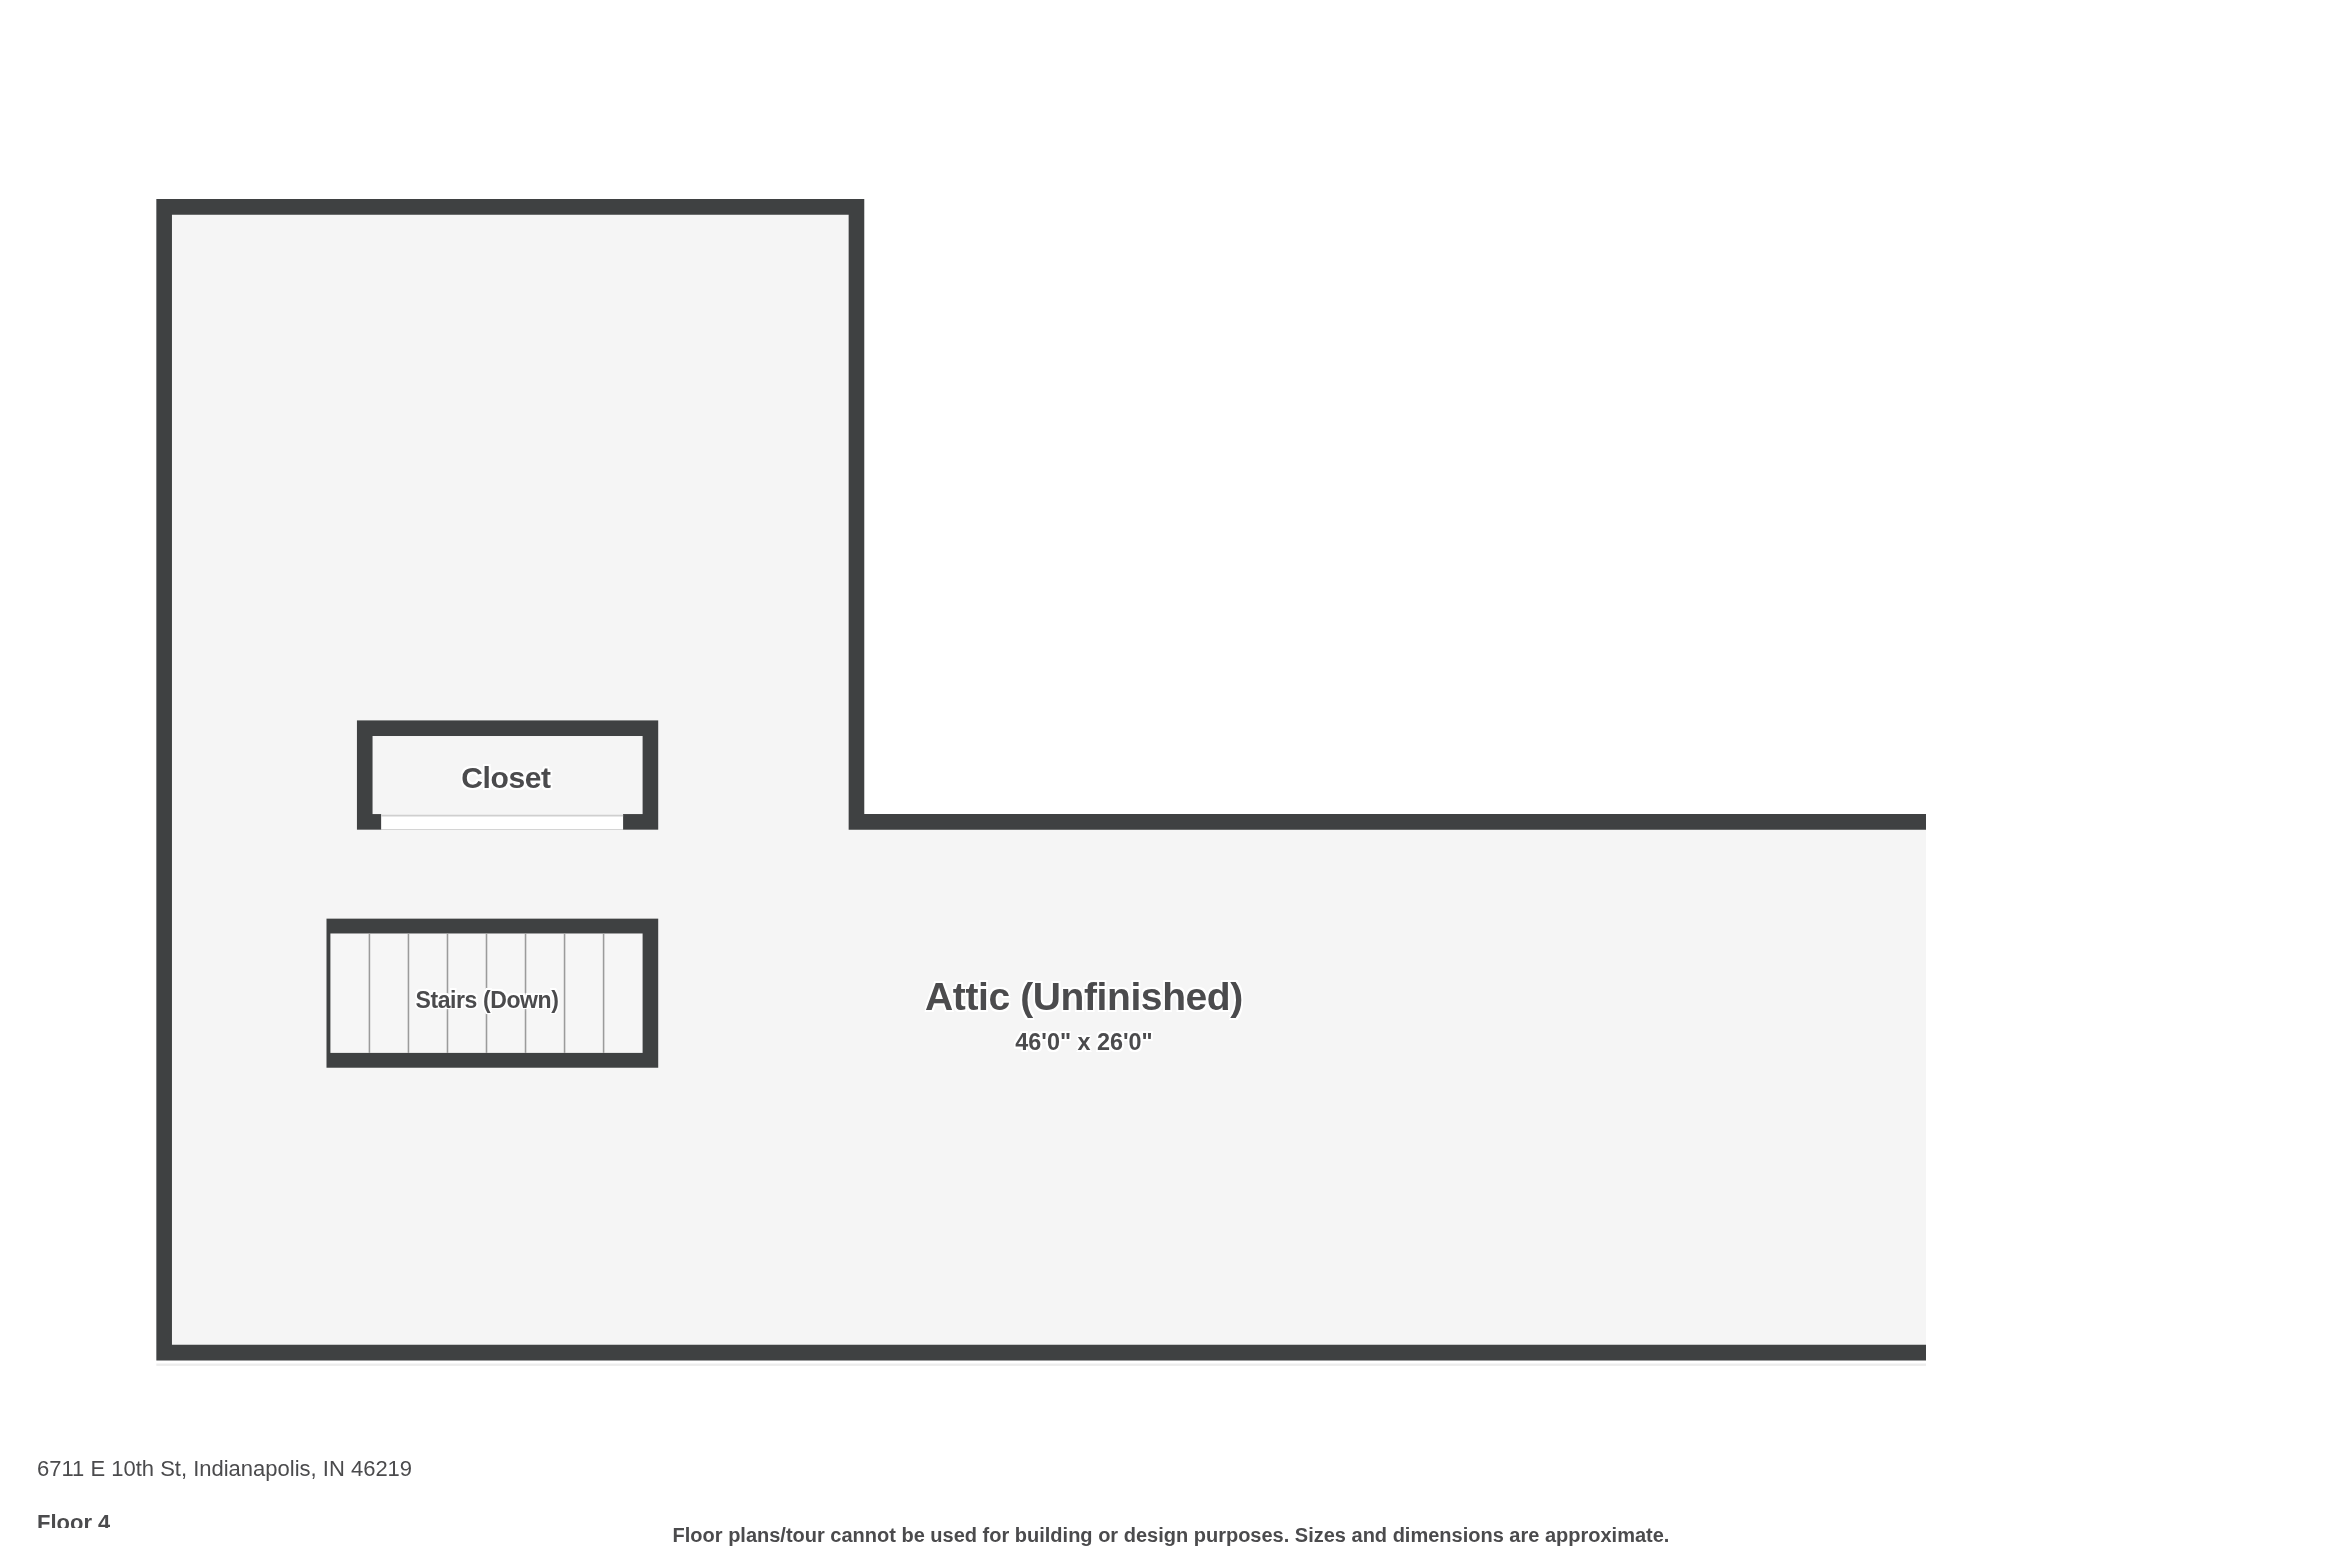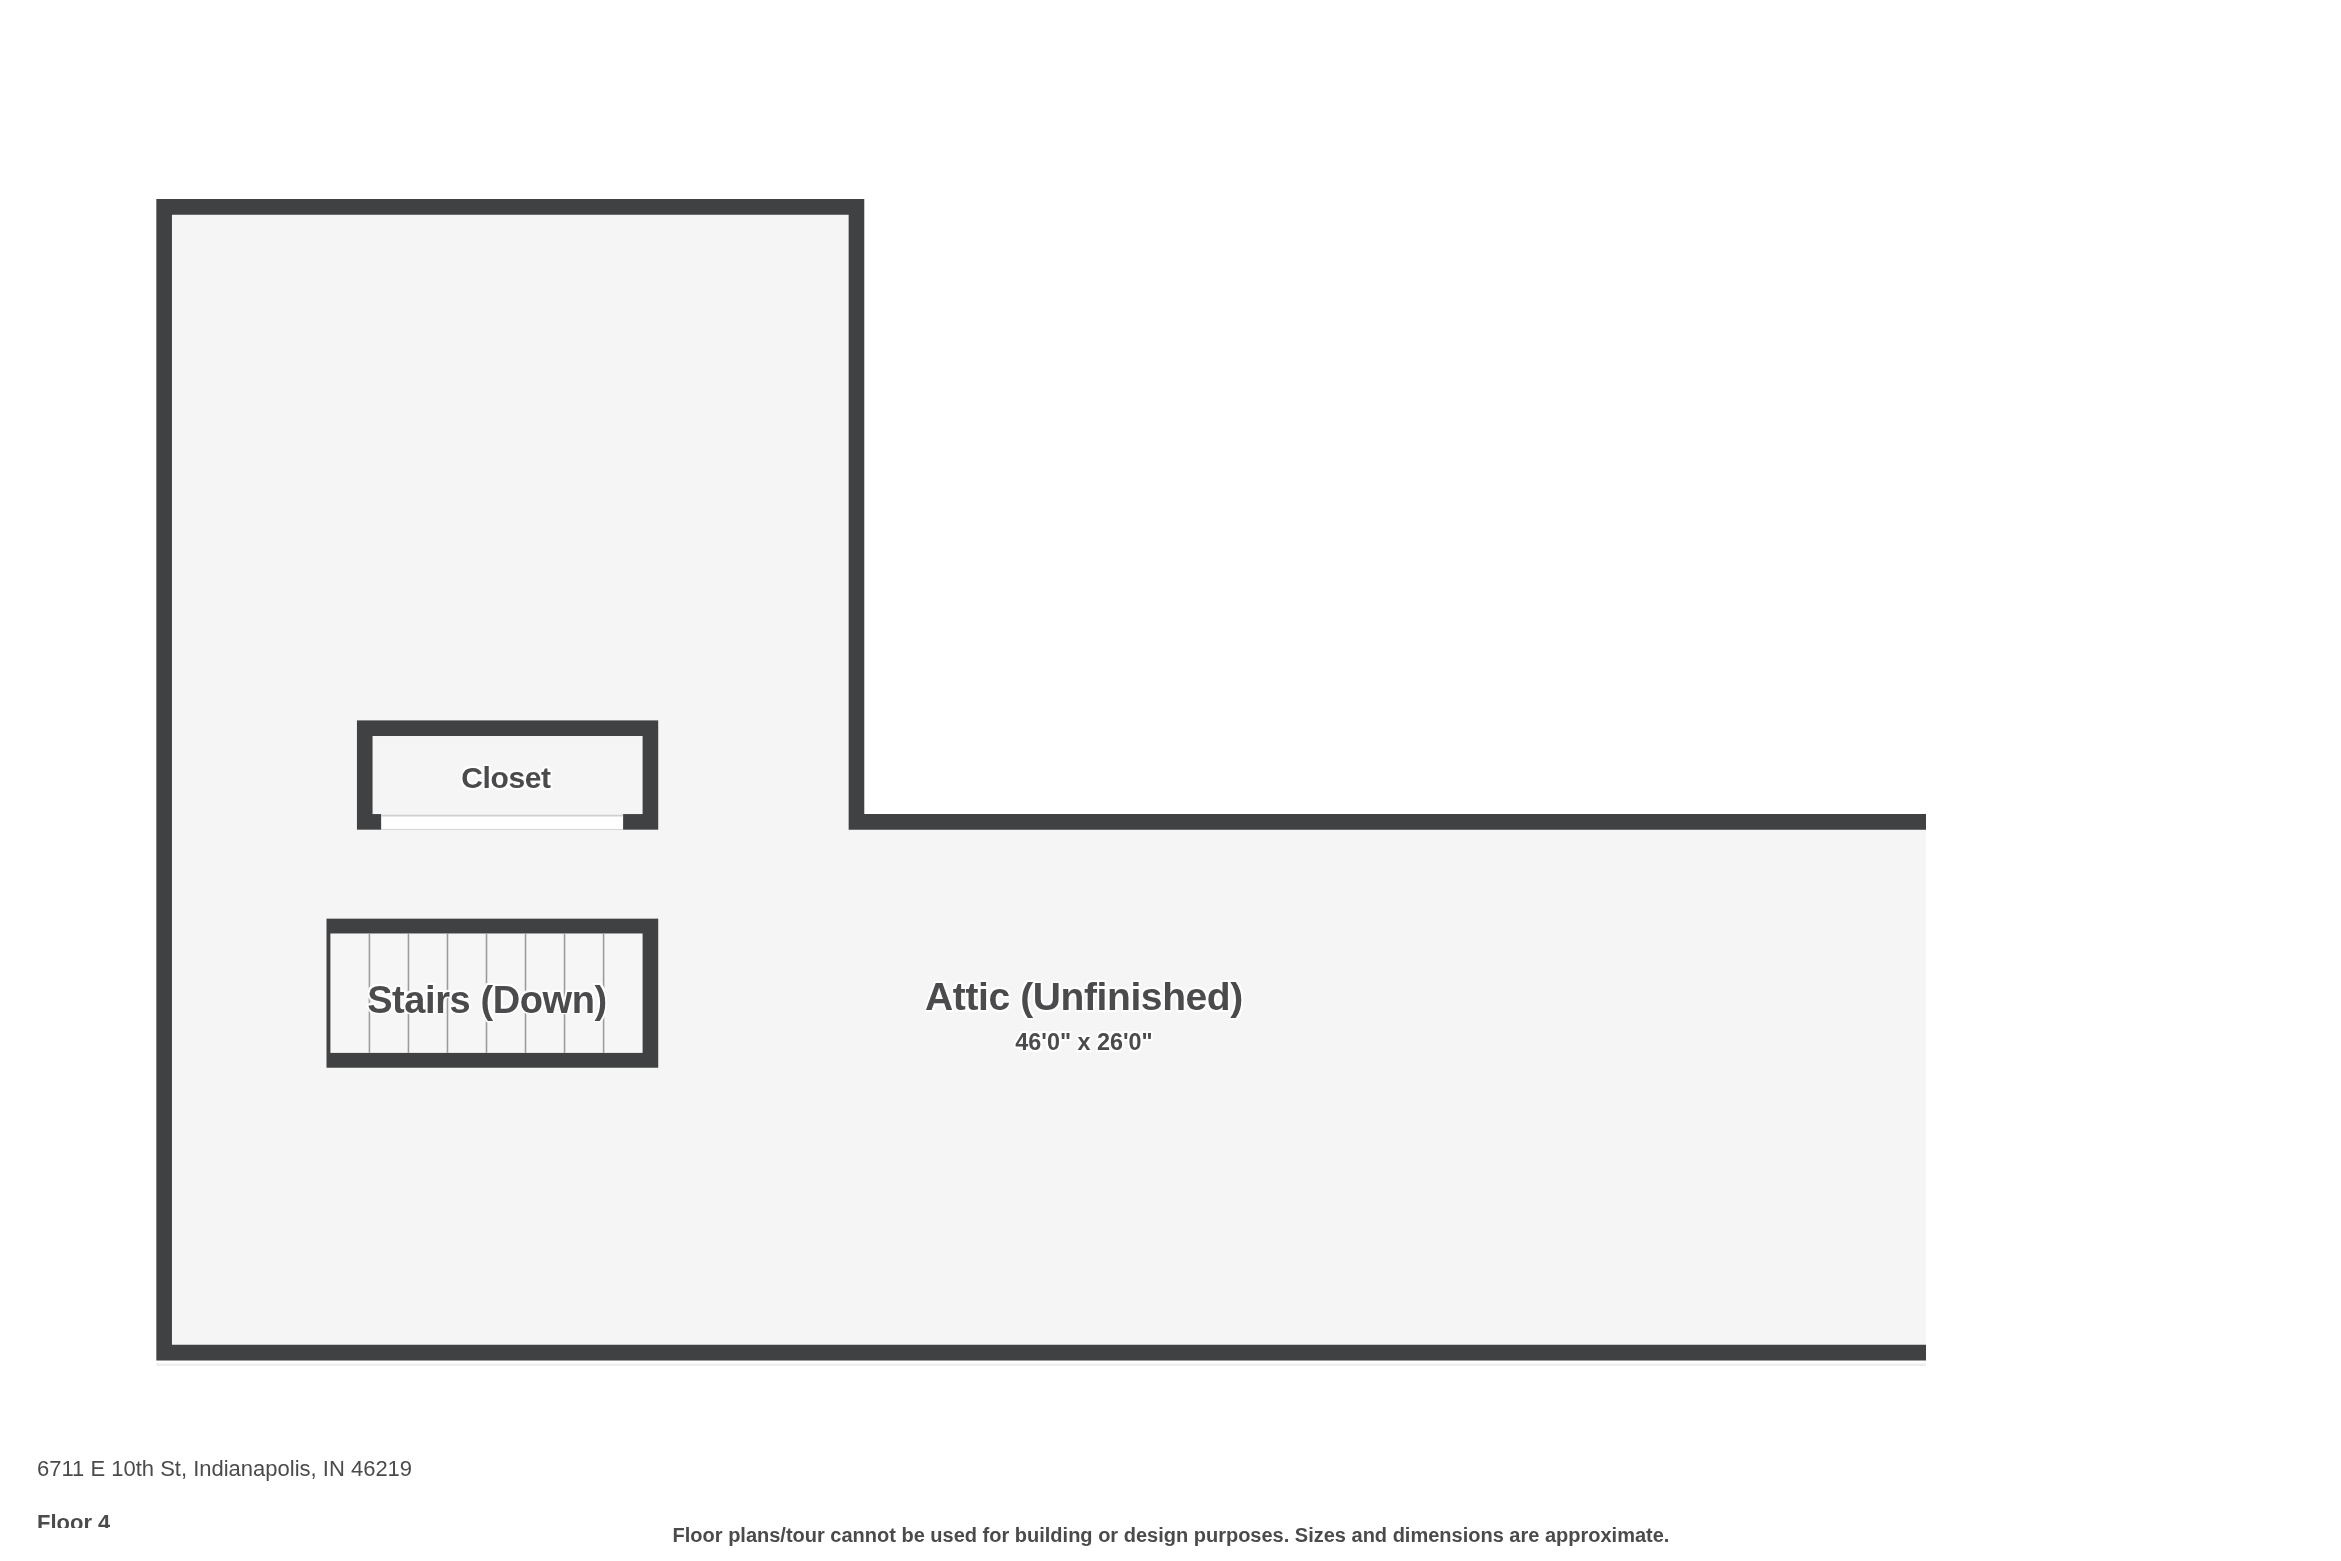--- a/index.html
+++ b/index.html
@@ -46,7 +46,7 @@
   .stairs-label{
     left:487px;top:1000px;
     transform:translate(-50%,-50%);
-    font-size:38px;letter-spacing:-0.4px;
+    font-size:23px;letter-spacing:-0.4px;
   }
   .attic-label{
     left:1084px;top:976px;

